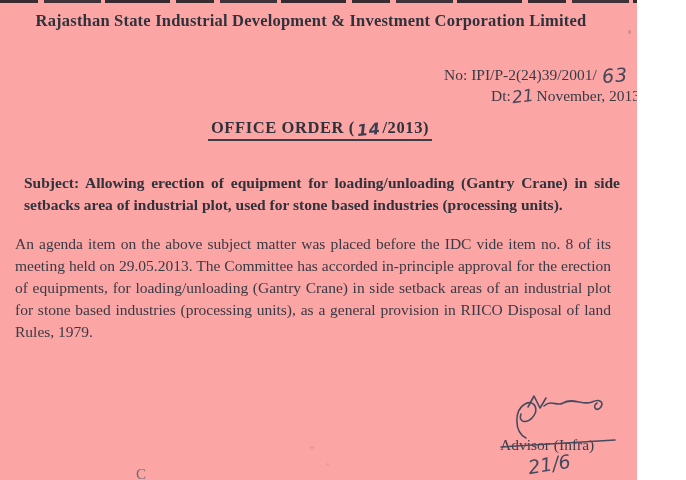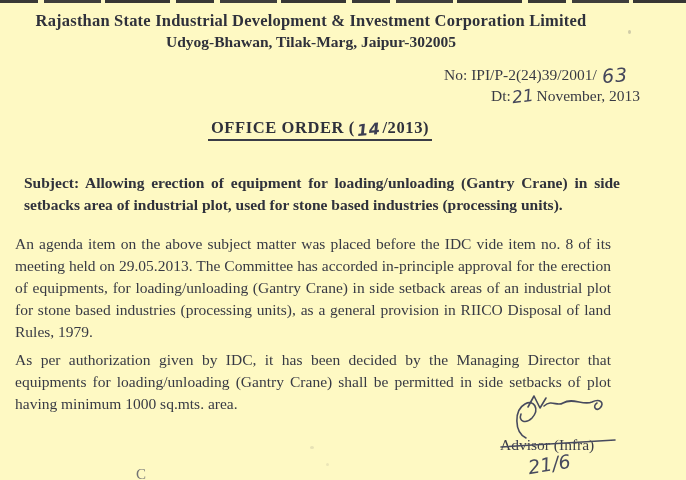--- a/index.html
+++ b/index.html
@@ -5,9 +5,9 @@
   html, body { margin: 0; padding: 0; background: #ffffff; }
   .page {
     position: relative;
-    width: 686px;
+    width: 637px;
     height: 480px;
-    background: #fef9c3;
+    background: #fca5a5;
     overflow: hidden;
     font-family: "Liberation Serif", "DejaVu Serif", serif;
     color: #383a44;

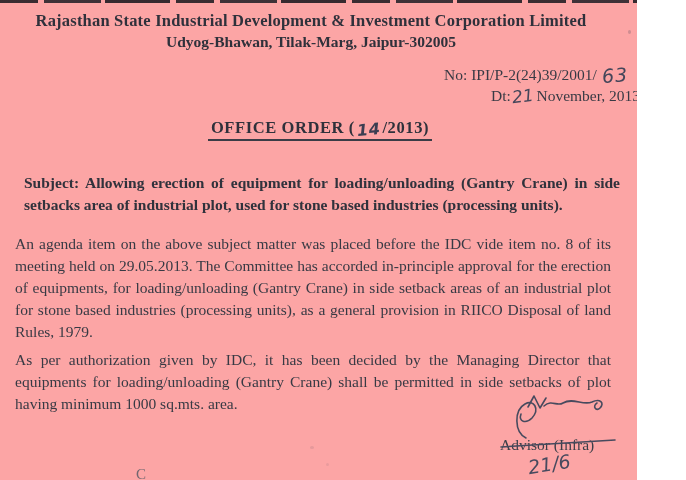--- a/index.html
+++ b/index.html
@@ -126,7 +126,6 @@
 
   <div class="letterhead">
     <div class="org-name">Rajasthan State Industrial Development &amp; Investment Corporation Limited</div>
-    <div class="org-addr">Udyog-Bhawan, Tilak-Marg, Jaipur-302005</div>
   </div>
 
   <div class="ref-block">

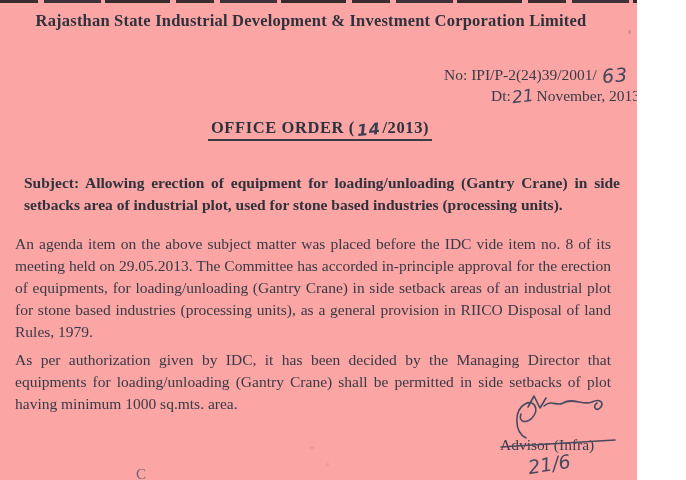--- a/index.html
+++ b/index.html
@@ -147,7 +147,6 @@
 
   <p class="para para-1">An agenda item on the above subject matter was placed before the IDC vide item no. 8 of its meeting held on 29.05.2013. The Committee has accorded in-principle approval for the erection of equipments, for loading/unloading (Gantry Crane) in side setback areas of an industrial plot for stone based industries (processing units), as a general provision in RIICO Disposal of land Rules, 1979.</p>
 
-  <p class="para para-2">As per authorization given by IDC, it has been decided by the Managing Director that equipments for loading/unloading (Gantry Crane) shall be permitted in side setbacks of plot having minimum 1000 sq.mts. area.</p>
 
   <div class="signature-block">
     <svg class="signature-svg" width="150" height="90" viewBox="0 0 150 90" aria-hidden="true">

